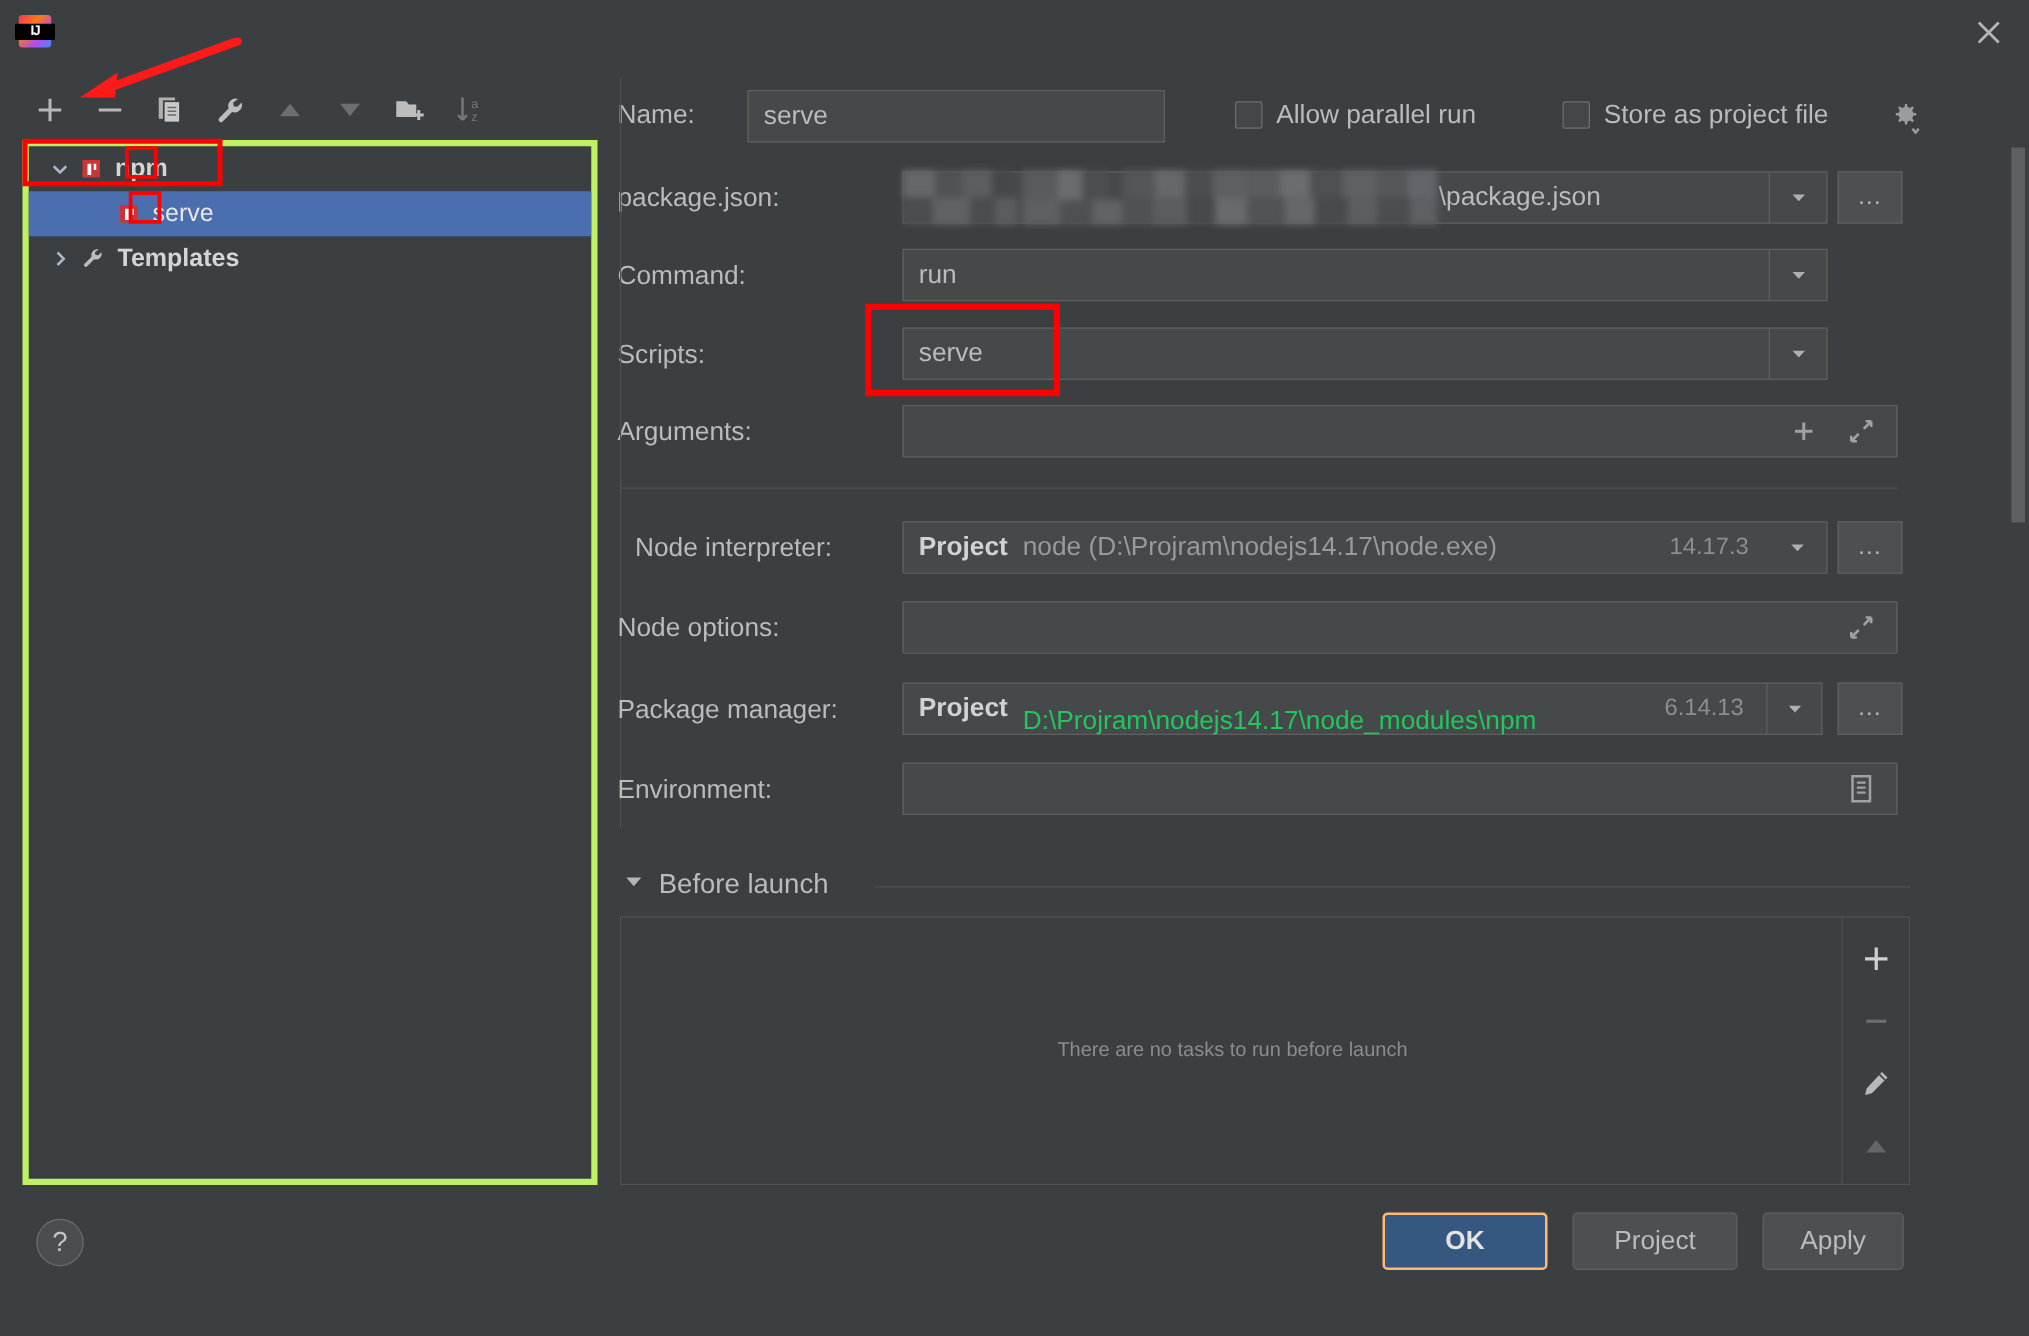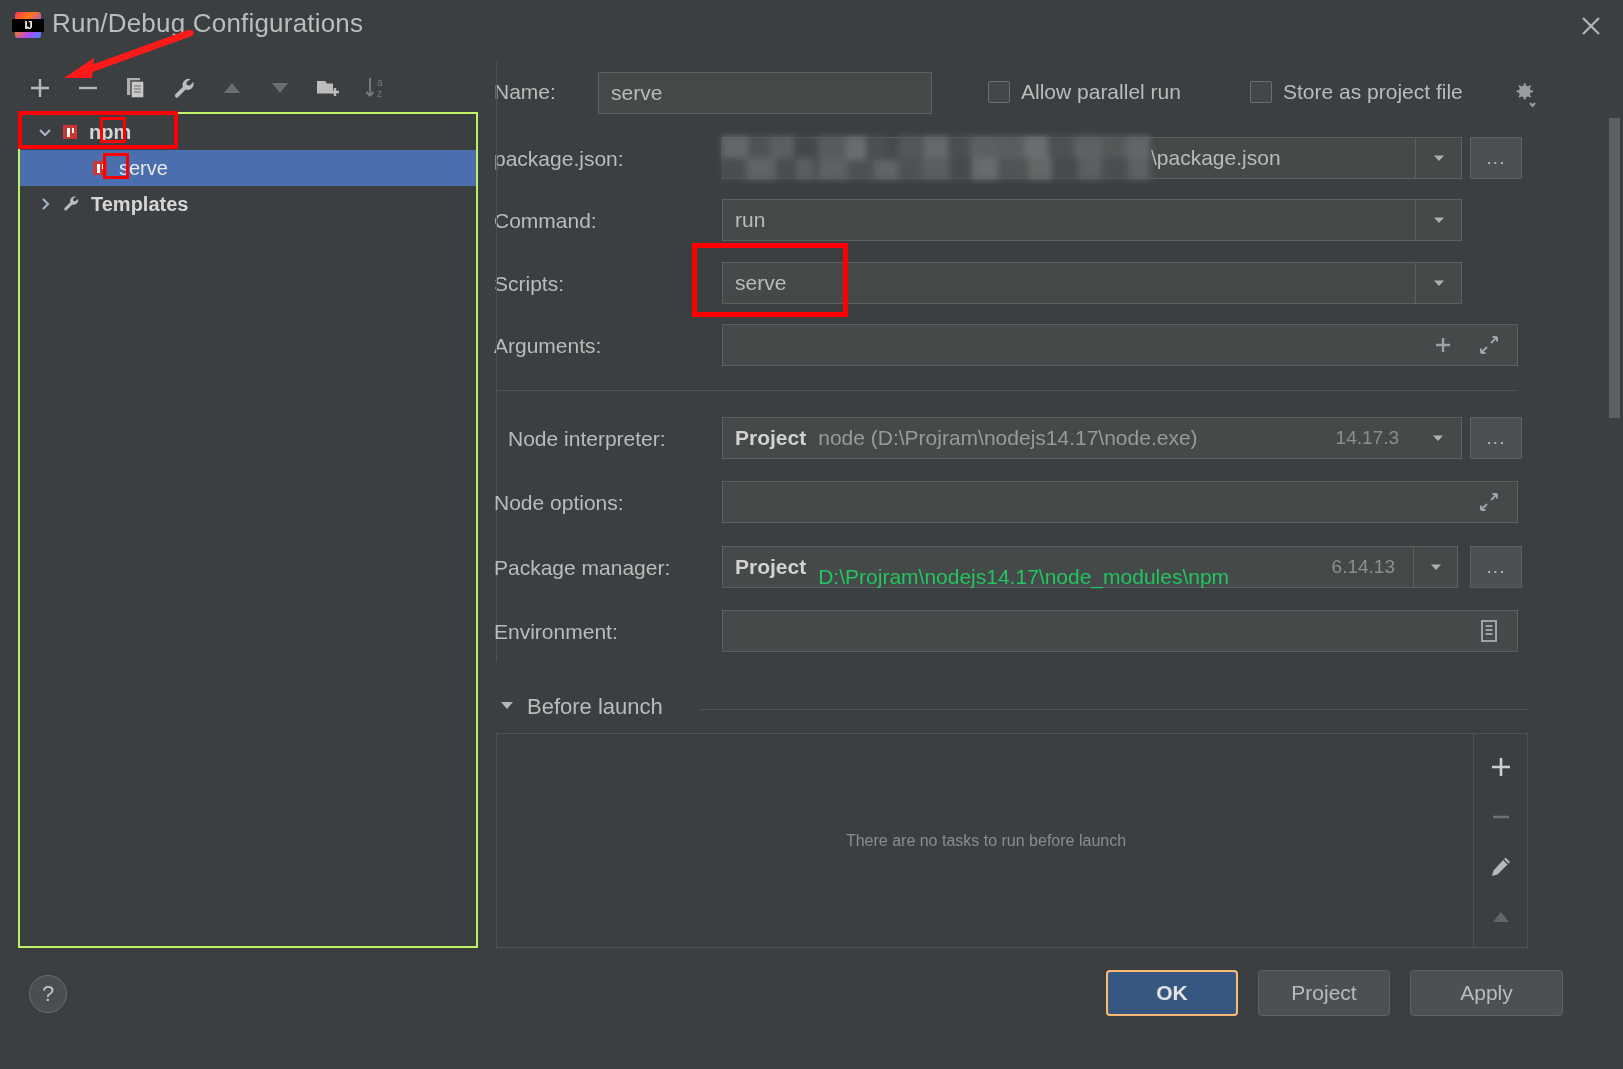--- a/index.html
+++ b/index.html
@@ -250,7 +250,6 @@
     <div class="ij-logo">
       <span>IJ</span>
     </div>
-    <div class="dlg-title">Run/Debug Configurations</div>
     <div class="close-btn">
       <svg width="26" height="26" viewBox="0 0 26 26">
         <path d="M5 5 L21 21 M21 5 L5 21" stroke="#b5b5b5" stroke-width="2.2" fill="none"></path>

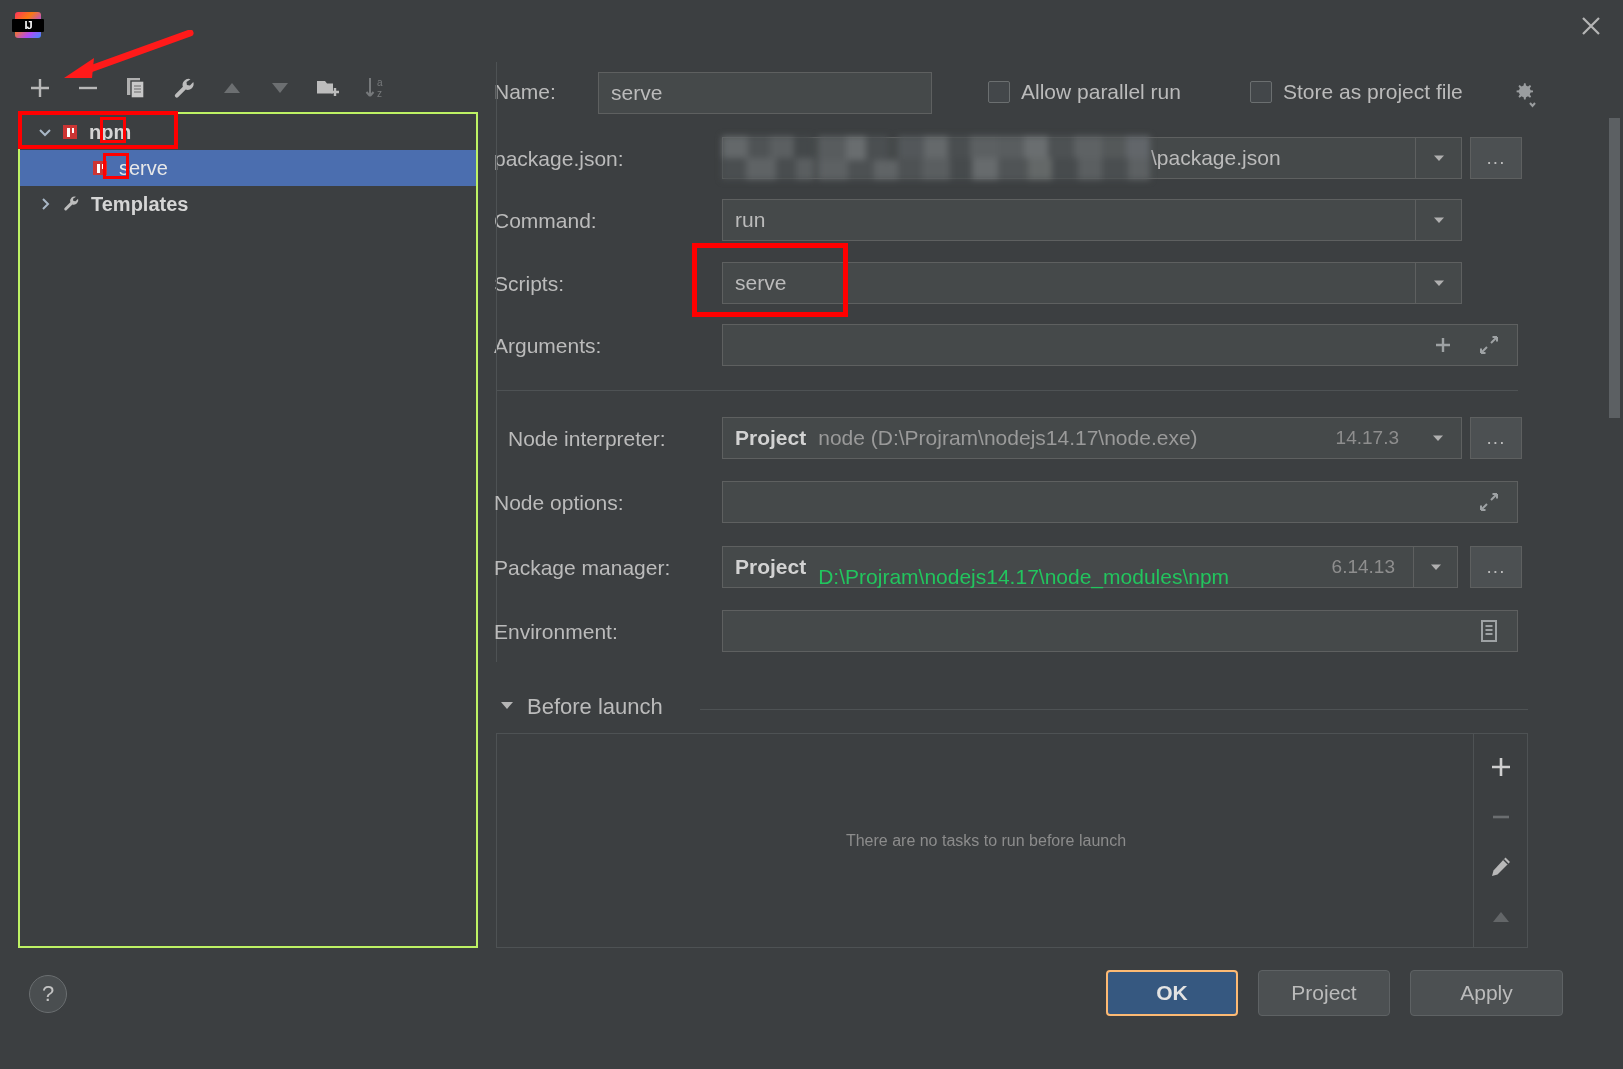--- a/index.html
+++ b/index.html
@@ -65,7 +65,7 @@
     position: absolute; left: 18px; top: 112px;
     width: 460px; height: 836px;
     background: #3c3f41;
-    border: 2px solid #bef264;
+    border: 5px solid #bef264;
   }
   .tree-row {
     position: relative; height: 36px;

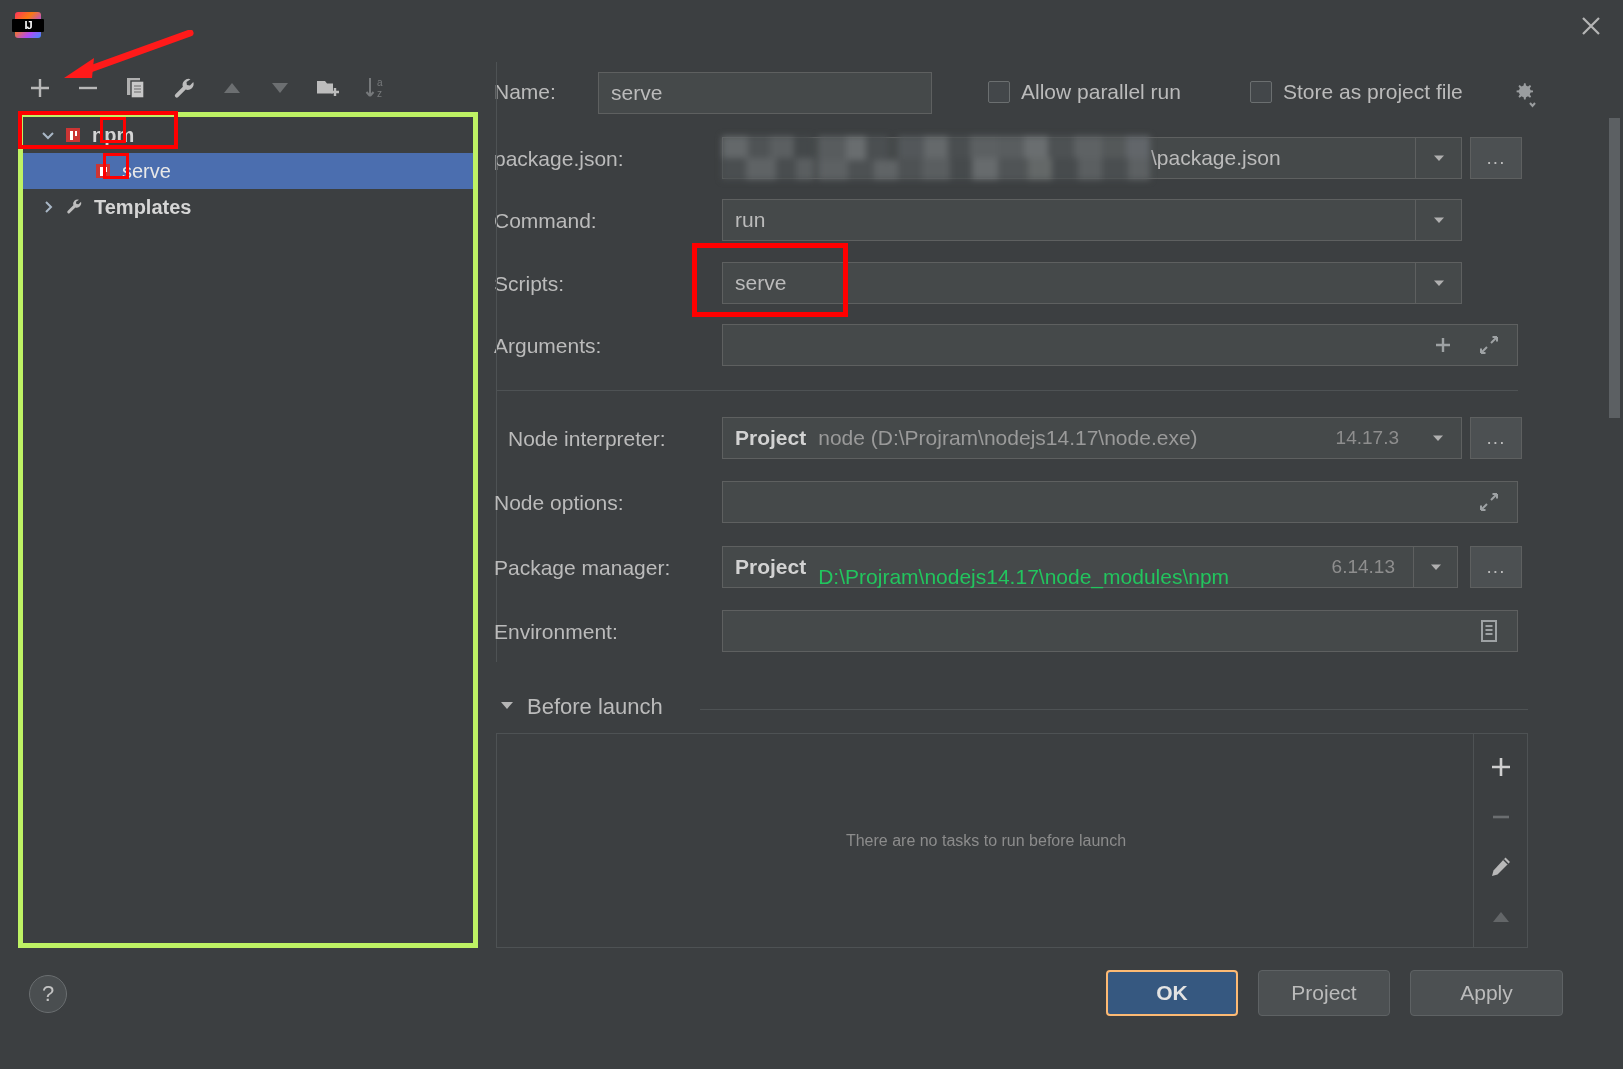--- a/index.html
+++ b/index.html
@@ -567,7 +567,7 @@
   <div class="btn normal" style="left:1258px; top:970px; width:132px;">
     <span>Project</span>
   </div>
-  <div class="btn normal" style="left:1410px; top:970px; width:153px;">
+  <div class="btn normal" style="left:1410px; top:970px; width:113px;">
     <span>Apply</span>
   </div>
 

